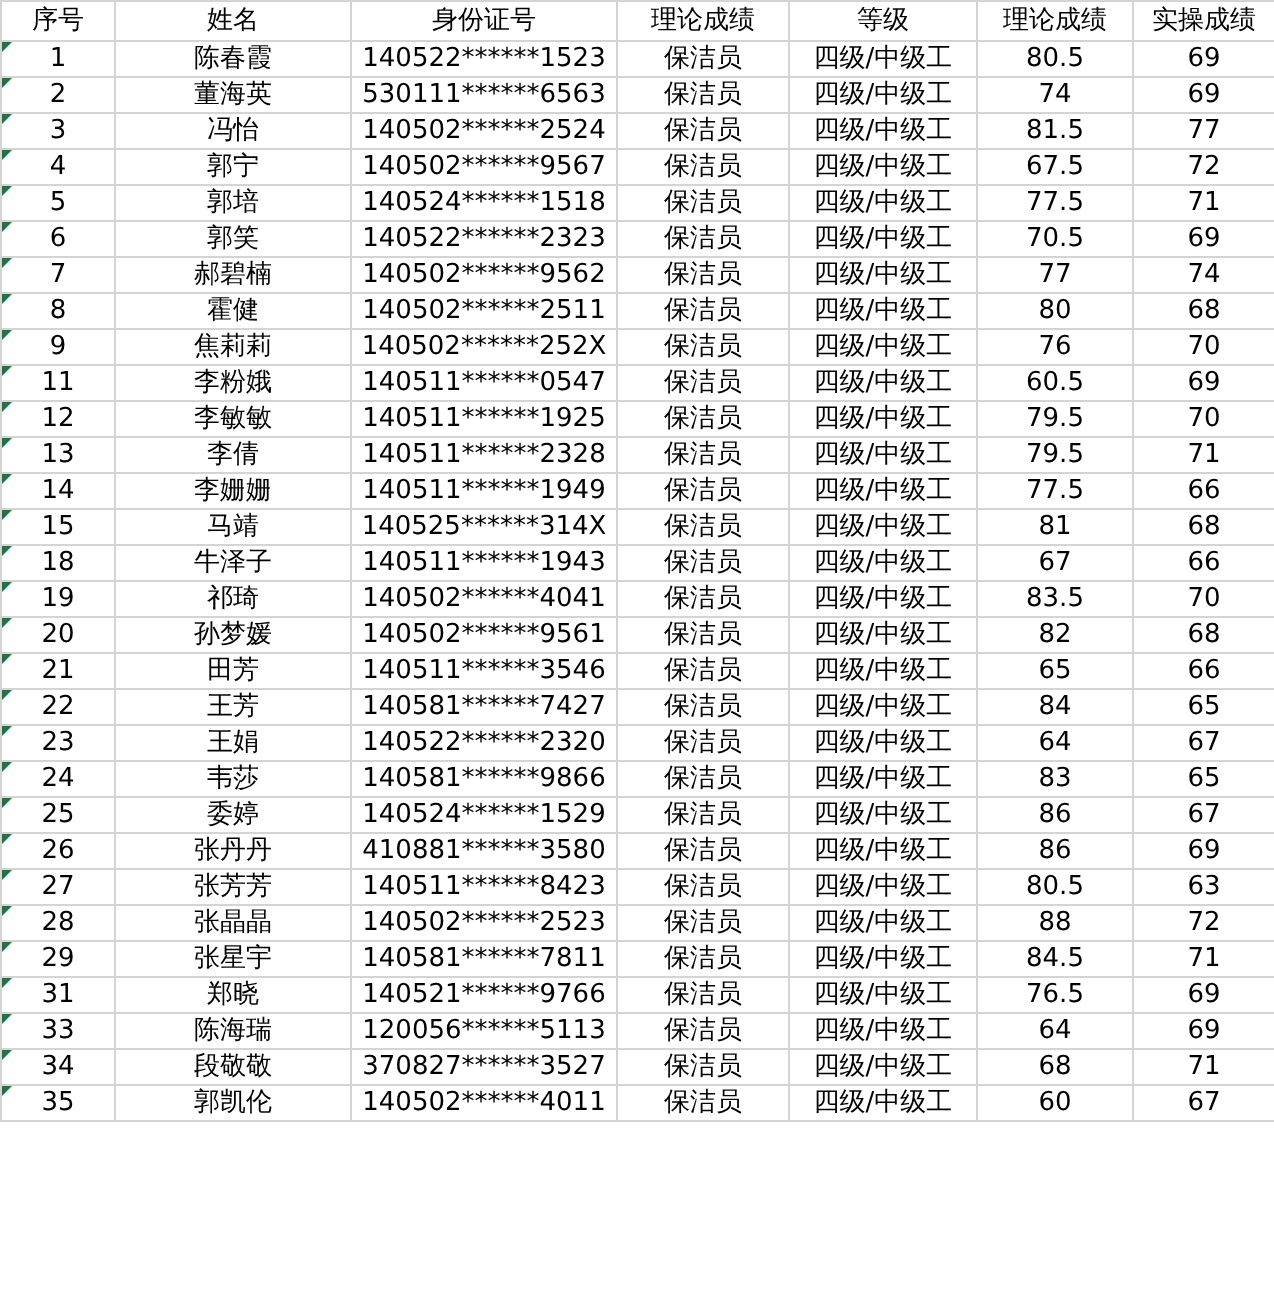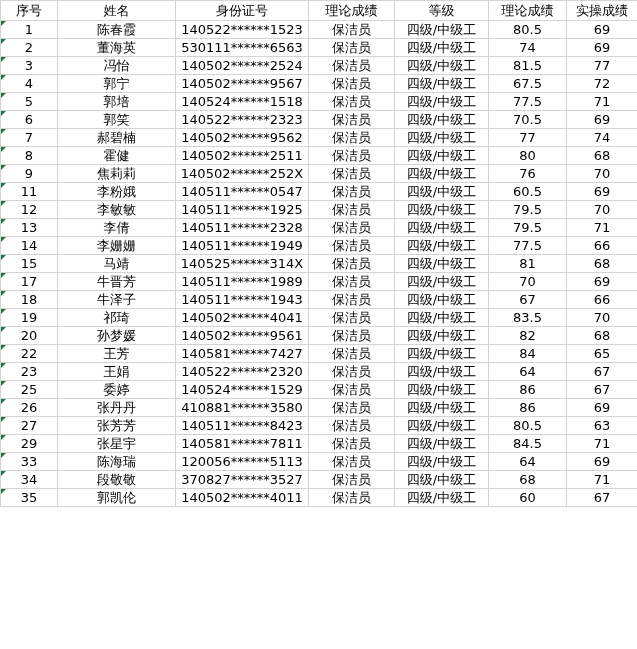--- a/index.html
+++ b/index.html
@@ -203,15 +203,6 @@
         <td><span>68</span></td>
       </tr>
       <tr>
-        <td><span class="err-tri" style="border-top-color: rgb(33, 115, 70);"></span><span>17</span></td>
-        <td><span>牛晋芳</span></td>
-        <td><span>140511******1989</span></td>
-        <td><span>保洁员</span></td>
-        <td><span>四级/中级工</span></td>
-        <td><span>70</span></td>
-        <td><span>69</span></td>
-      </tr>
-      <tr>
         <td><span class="err-tri" style="border-top-color: rgb(33, 115, 70);"></span><span>18</span></td>
         <td><span>牛泽子</span></td>
         <td><span>140511******1943</span></td>

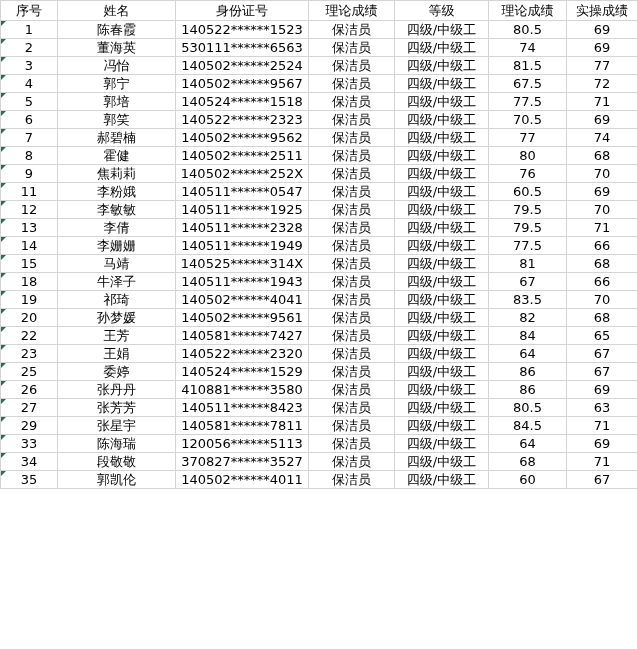--- a/index.html
+++ b/index.html
@@ -230,6 +230,15 @@
         <td><span>68</span></td>
       </tr>
       <tr>
+        <td><span class="err-tri" style="border-top-color: rgb(33, 115, 70);"></span><span>21</span></td>
+        <td><span>田芳</span></td>
+        <td><span>140511******3546</span></td>
+        <td><span>保洁员</span></td>
+        <td><span>四级/中级工</span></td>
+        <td><span>65</span></td>
+        <td><span>66</span></td>
+      </tr>
+      <tr>
         <td><span class="err-tri" style="border-top-color: rgb(33, 115, 70);"></span><span>22</span></td>
         <td><span>王芳</span></td>
         <td><span>140581******7427</span></td>

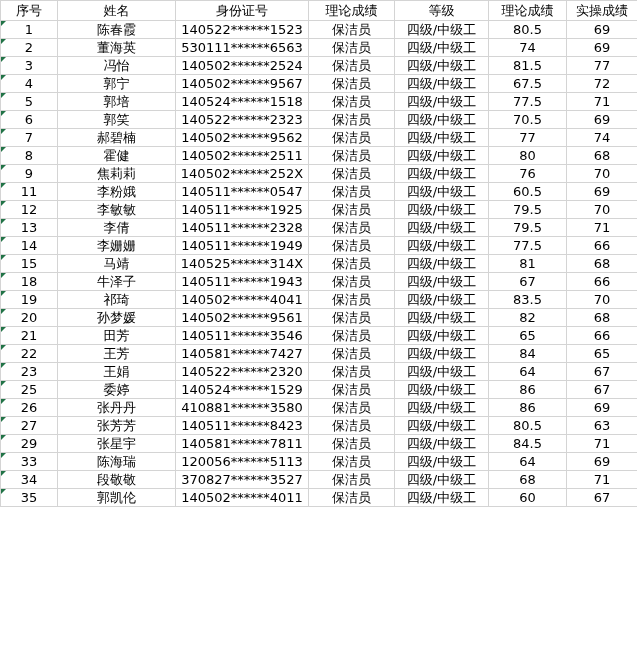--- a/index.html
+++ b/index.html
@@ -257,6 +257,15 @@
         <td><span>67</span></td>
       </tr>
       <tr>
+        <td><span class="err-tri" style="border-top-color: rgb(33, 115, 70);"></span><span>24</span></td>
+        <td><span>韦莎</span></td>
+        <td><span>140581******9866</span></td>
+        <td><span>保洁员</span></td>
+        <td><span>四级/中级工</span></td>
+        <td><span>83</span></td>
+        <td><span>65</span></td>
+      </tr>
+      <tr>
         <td><span class="err-tri" style="border-top-color: rgb(33, 115, 70);"></span><span>25</span></td>
         <td><span>委婷</span></td>
         <td><span>140524******1529</span></td>

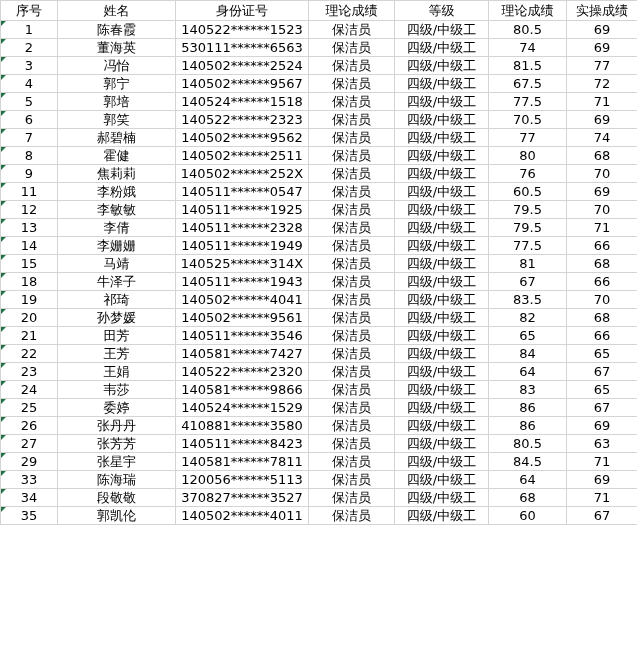--- a/index.html
+++ b/index.html
@@ -293,6 +293,15 @@
         <td><span>63</span></td>
       </tr>
       <tr>
+        <td><span class="err-tri" style="border-top-color: rgb(33, 115, 70);"></span><span>28</span></td>
+        <td><span>张晶晶</span></td>
+        <td><span>140502******2523</span></td>
+        <td><span>保洁员</span></td>
+        <td><span>四级/中级工</span></td>
+        <td><span>88</span></td>
+        <td><span>72</span></td>
+      </tr>
+      <tr>
         <td><span class="err-tri" style="border-top-color: rgb(33, 115, 70);"></span><span>29</span></td>
         <td><span>张星宇</span></td>
         <td><span>140581******7811</span></td>

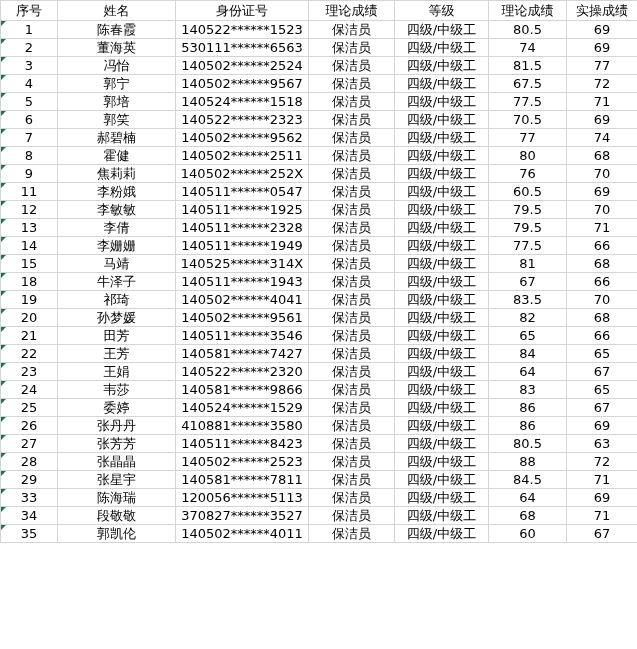--- a/index.html
+++ b/index.html
@@ -311,6 +311,15 @@
         <td><span>71</span></td>
       </tr>
       <tr>
+        <td><span class="err-tri" style="border-top-color: rgb(33, 115, 70);"></span><span>31</span></td>
+        <td><span>郑晓</span></td>
+        <td><span>140521******9766</span></td>
+        <td><span>保洁员</span></td>
+        <td><span>四级/中级工</span></td>
+        <td><span>76.5</span></td>
+        <td><span>69</span></td>
+      </tr>
+      <tr>
         <td><span class="err-tri" style="border-top-color: rgb(33, 115, 70);"></span><span>33</span></td>
         <td><span>陈海瑞</span></td>
         <td><span>120056******5113</span></td>

